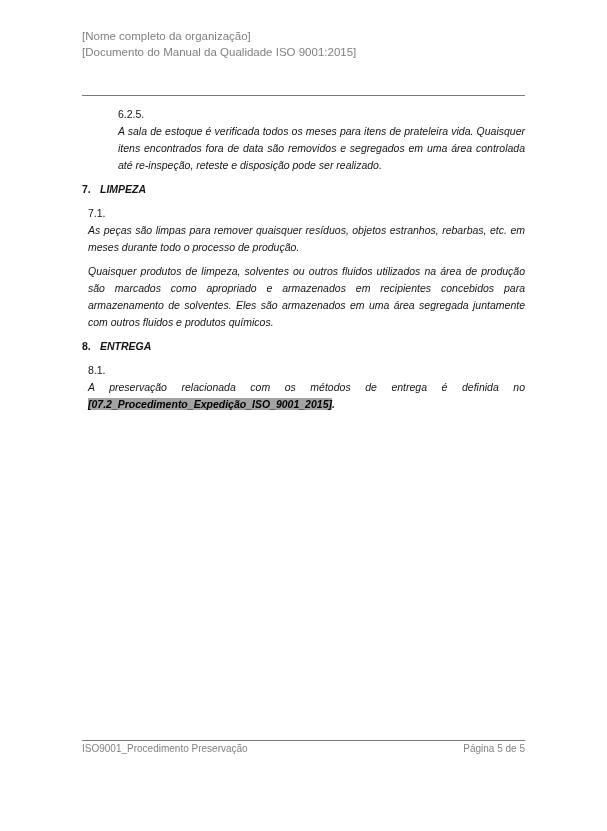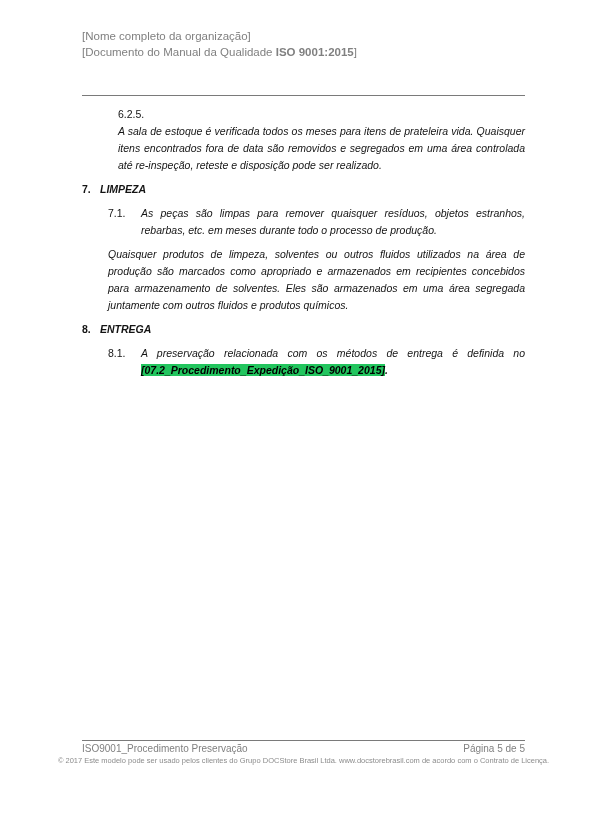--- a/index.html
+++ b/index.html
@@ -17,7 +17,7 @@
     color:#808080; font-size:11.5px; line-height:16px;
     white-space:nowrap;
   }
-  .doc-header .bold { font-weight:bold; }
+  .doc-header .bold { font-weight:normal; }
   .header-rule {
     position:absolute; left:82px; top:95px; width:443px; height:0;
     border-top:1px solid #7a7a7a;

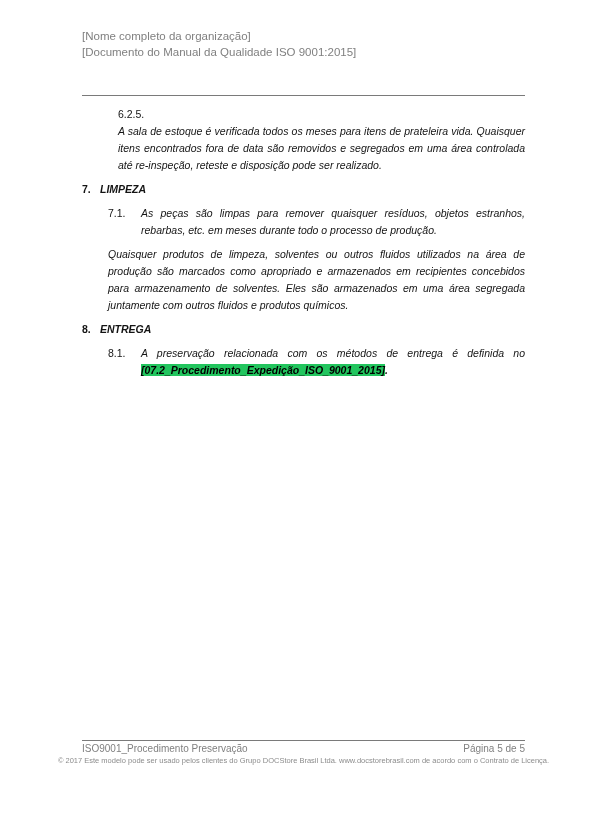--- a/index.html
+++ b/index.html
@@ -33,7 +33,7 @@
   .item .txt { flex:1 1 auto; text-align:justify;font-style:italic; }
   .lvl2 { margin-left:36px;flex-direction:column; }
   .lvl2 .num { width:32px; }
-  .lvl1 { margin-left:26px; }
+  .lvl1 { margin-left:6px;flex-direction:column; }
   .lvl1 .num { width:33px; }
   .heading { font-weight:bold; }
   .heading .num { width:18px; }

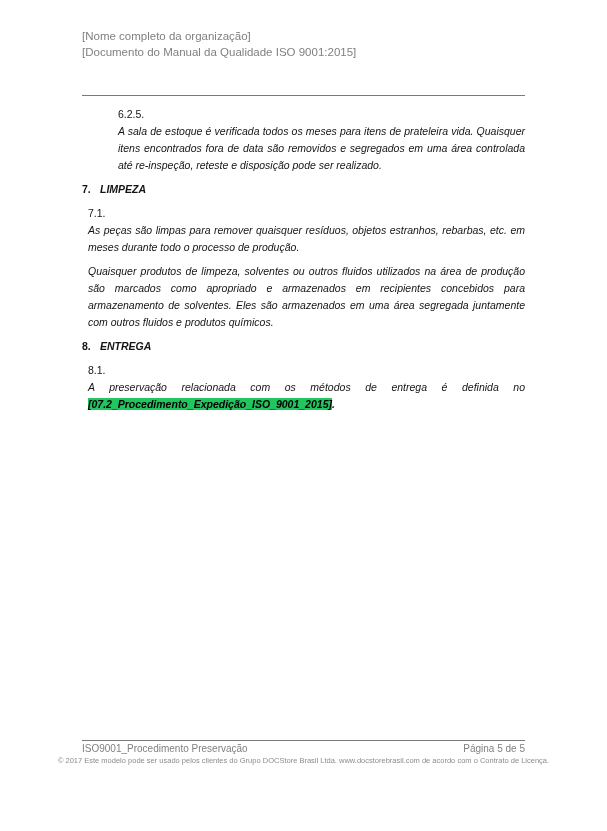--- a/index.html
+++ b/index.html
@@ -38,7 +38,7 @@
   .heading { font-weight:bold; }
   .heading .num { width:18px; }
   .hl {
-    background:#22c55e; font-weight:bold; color:#000000;
+    background:#a3a3a3; font-weight:bold; color:#000000;
   }
   .after-hl { font-weight:bold; }
 

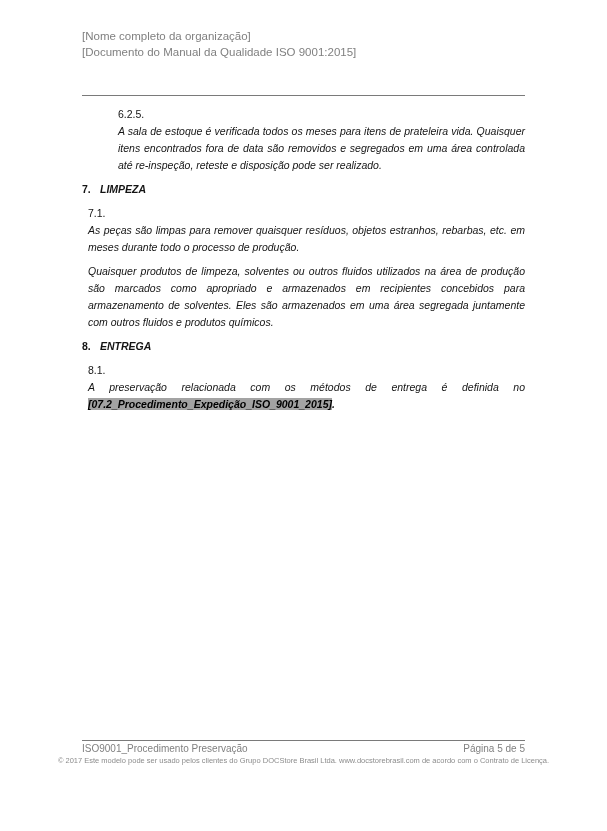--- a/index.html
+++ b/index.html
@@ -108,7 +108,6 @@
     <span>ISO9001_Procedimento Preservação</span>
     <span>Página 5 de 5</span>
   </div>
-  <div class="footer-copy">© 2017 Este modelo pode ser usado pelos clientes do Grupo DOCStore Brasil Ltda. www.docstorebrasil.com de acordo com o Contrato de Licença.</div>
 
 </div>
 

